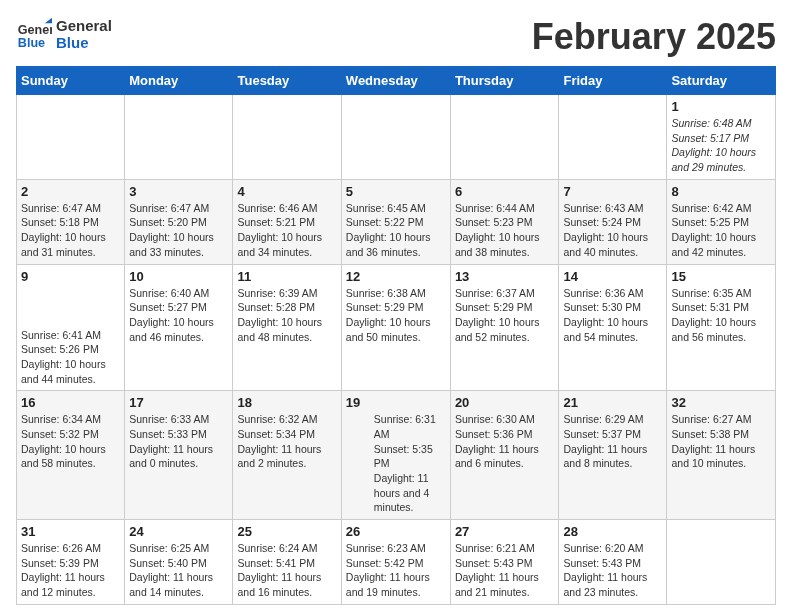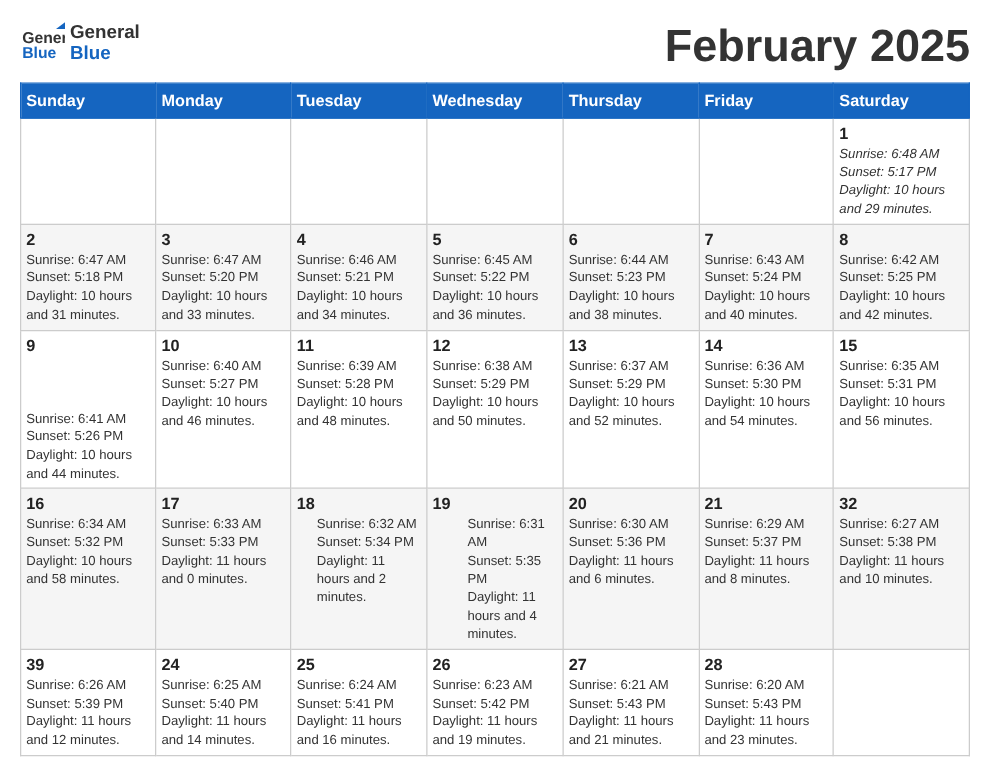--- a/index.html
+++ b/index.html
@@ -229,7 +229,7 @@
         </td>
         <td>
           <div class="day-number">18</div>
-          <div class="day-info" style="white-space: pre-line; margin-left: 16px;">Sunrise: 6:32 AM
+          <div class="day-info" style="white-space: pre-line;">Sunrise: 6:32 AM
 Sunset: 5:34 PM
 Daylight: 11 hours and 2 minutes.</div>
         </td>

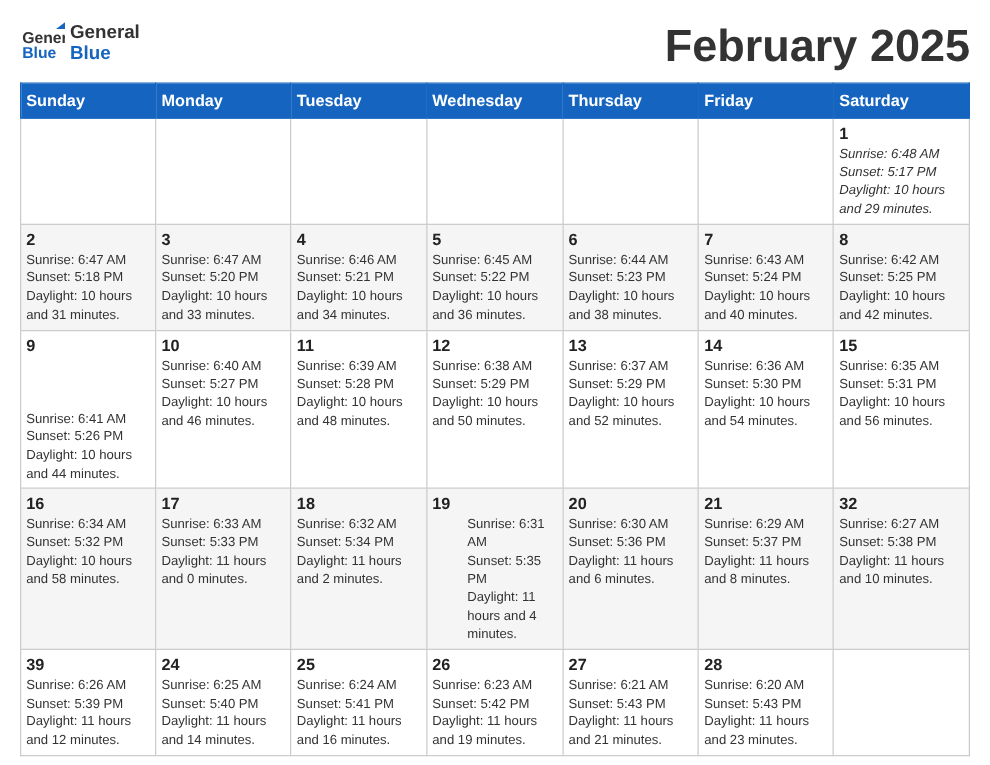--- a/index.html
+++ b/index.html
@@ -260,7 +260,7 @@
       </tr>
       <tr>
         <td>
-          <div class="day-number">39</div>
+          <div class="day-number">31</div>
           <div class="day-info" style="white-space: pre-line;">Sunrise: 6:26 AM
 Sunset: 5:39 PM
 Daylight: 11 hours and 12 minutes.</div>

